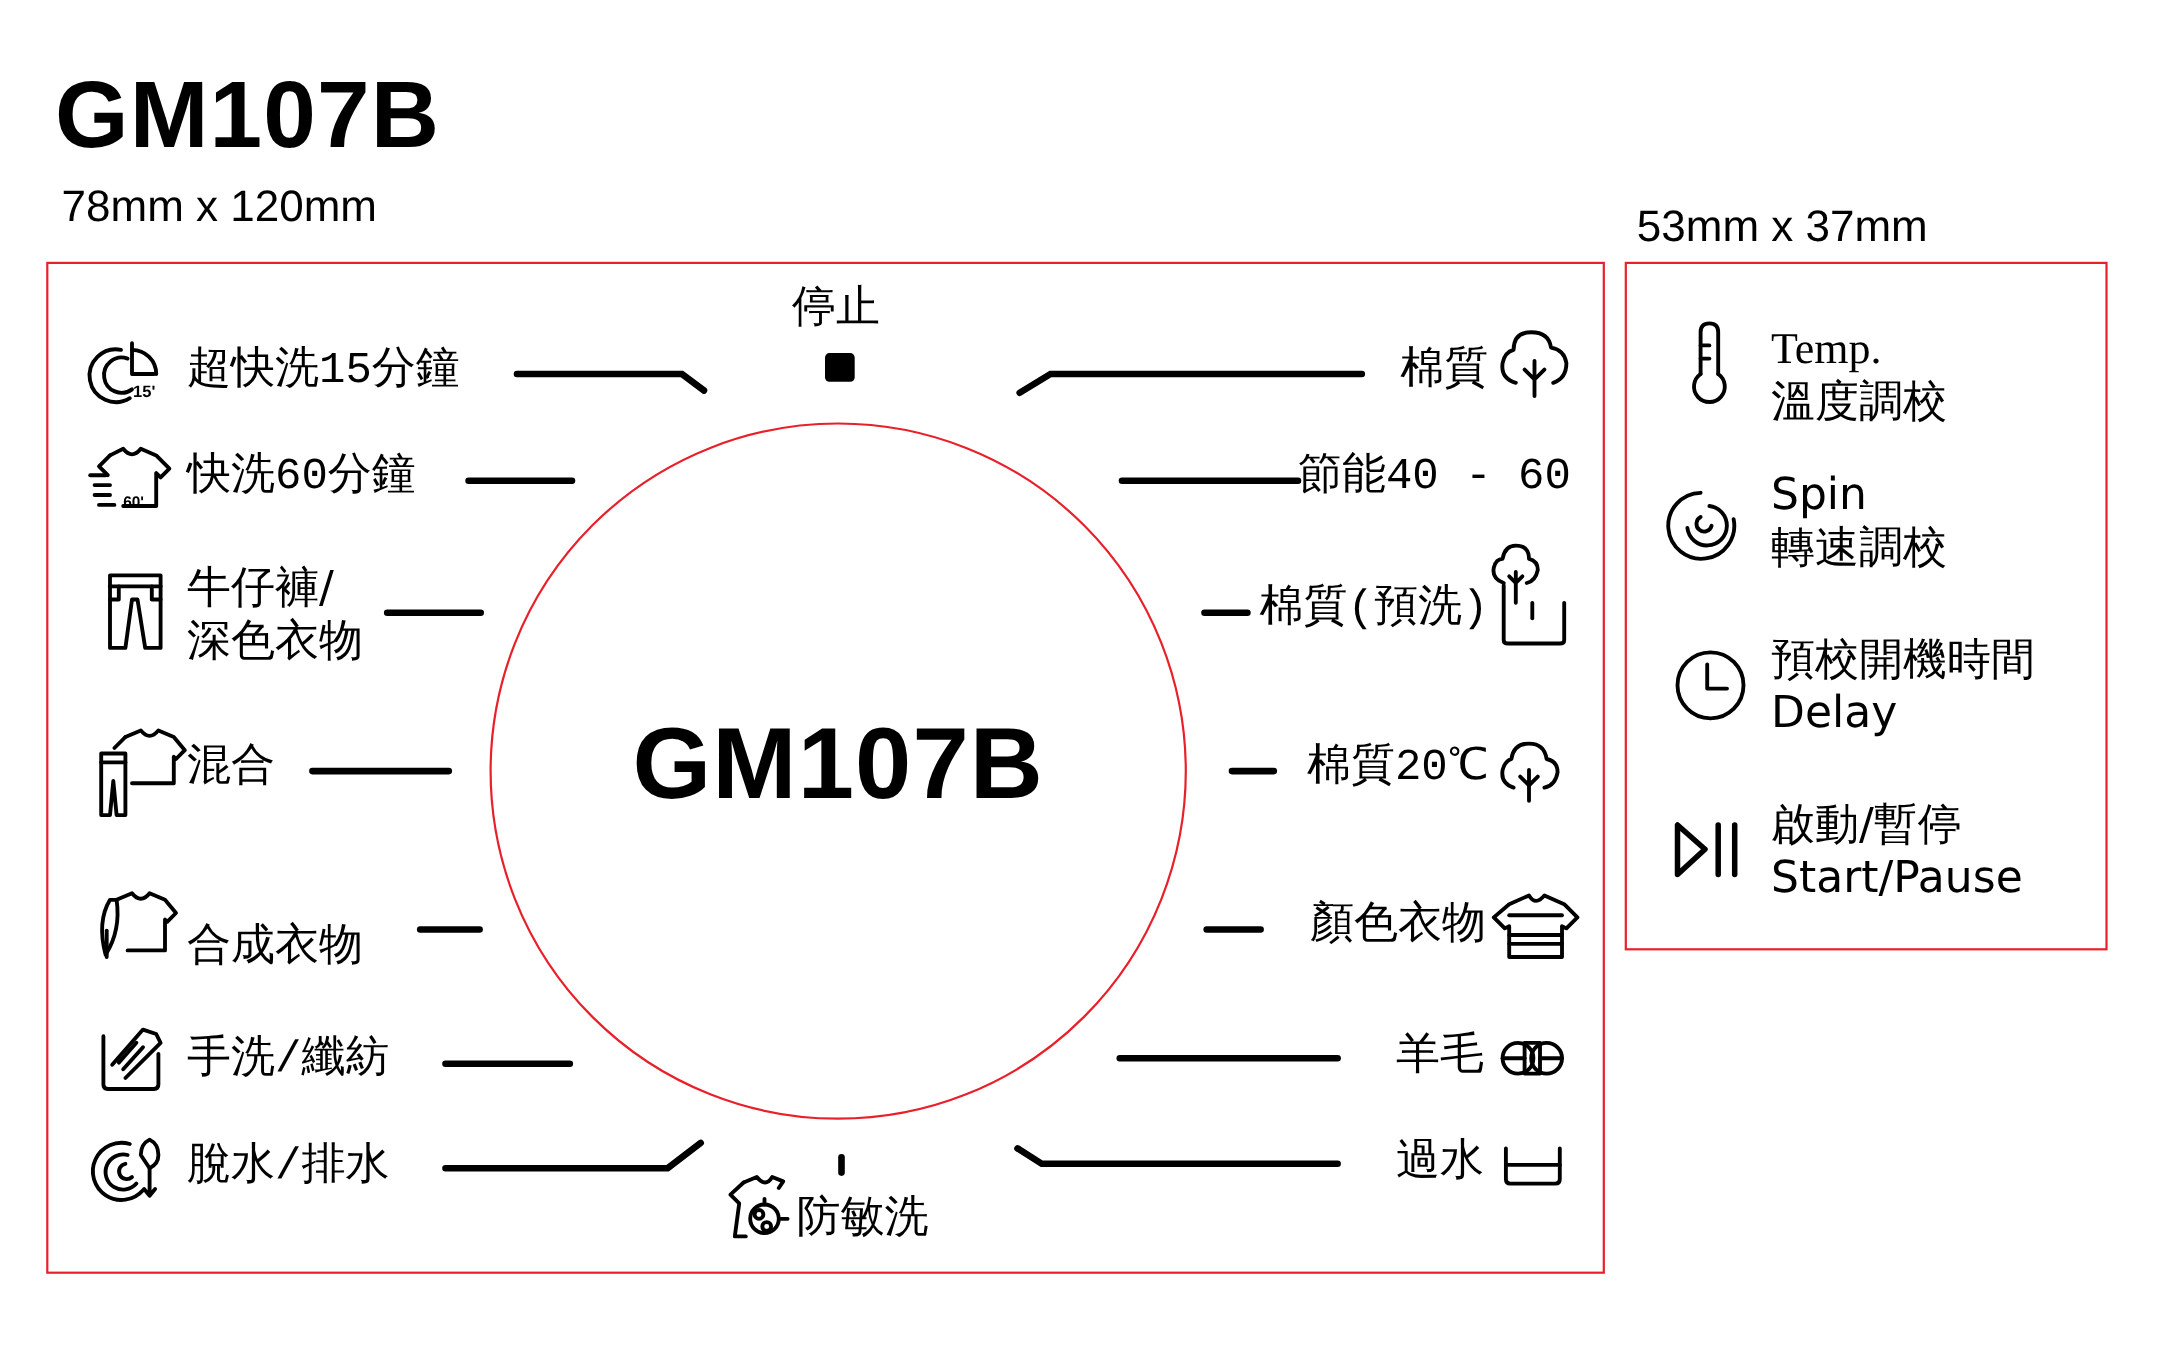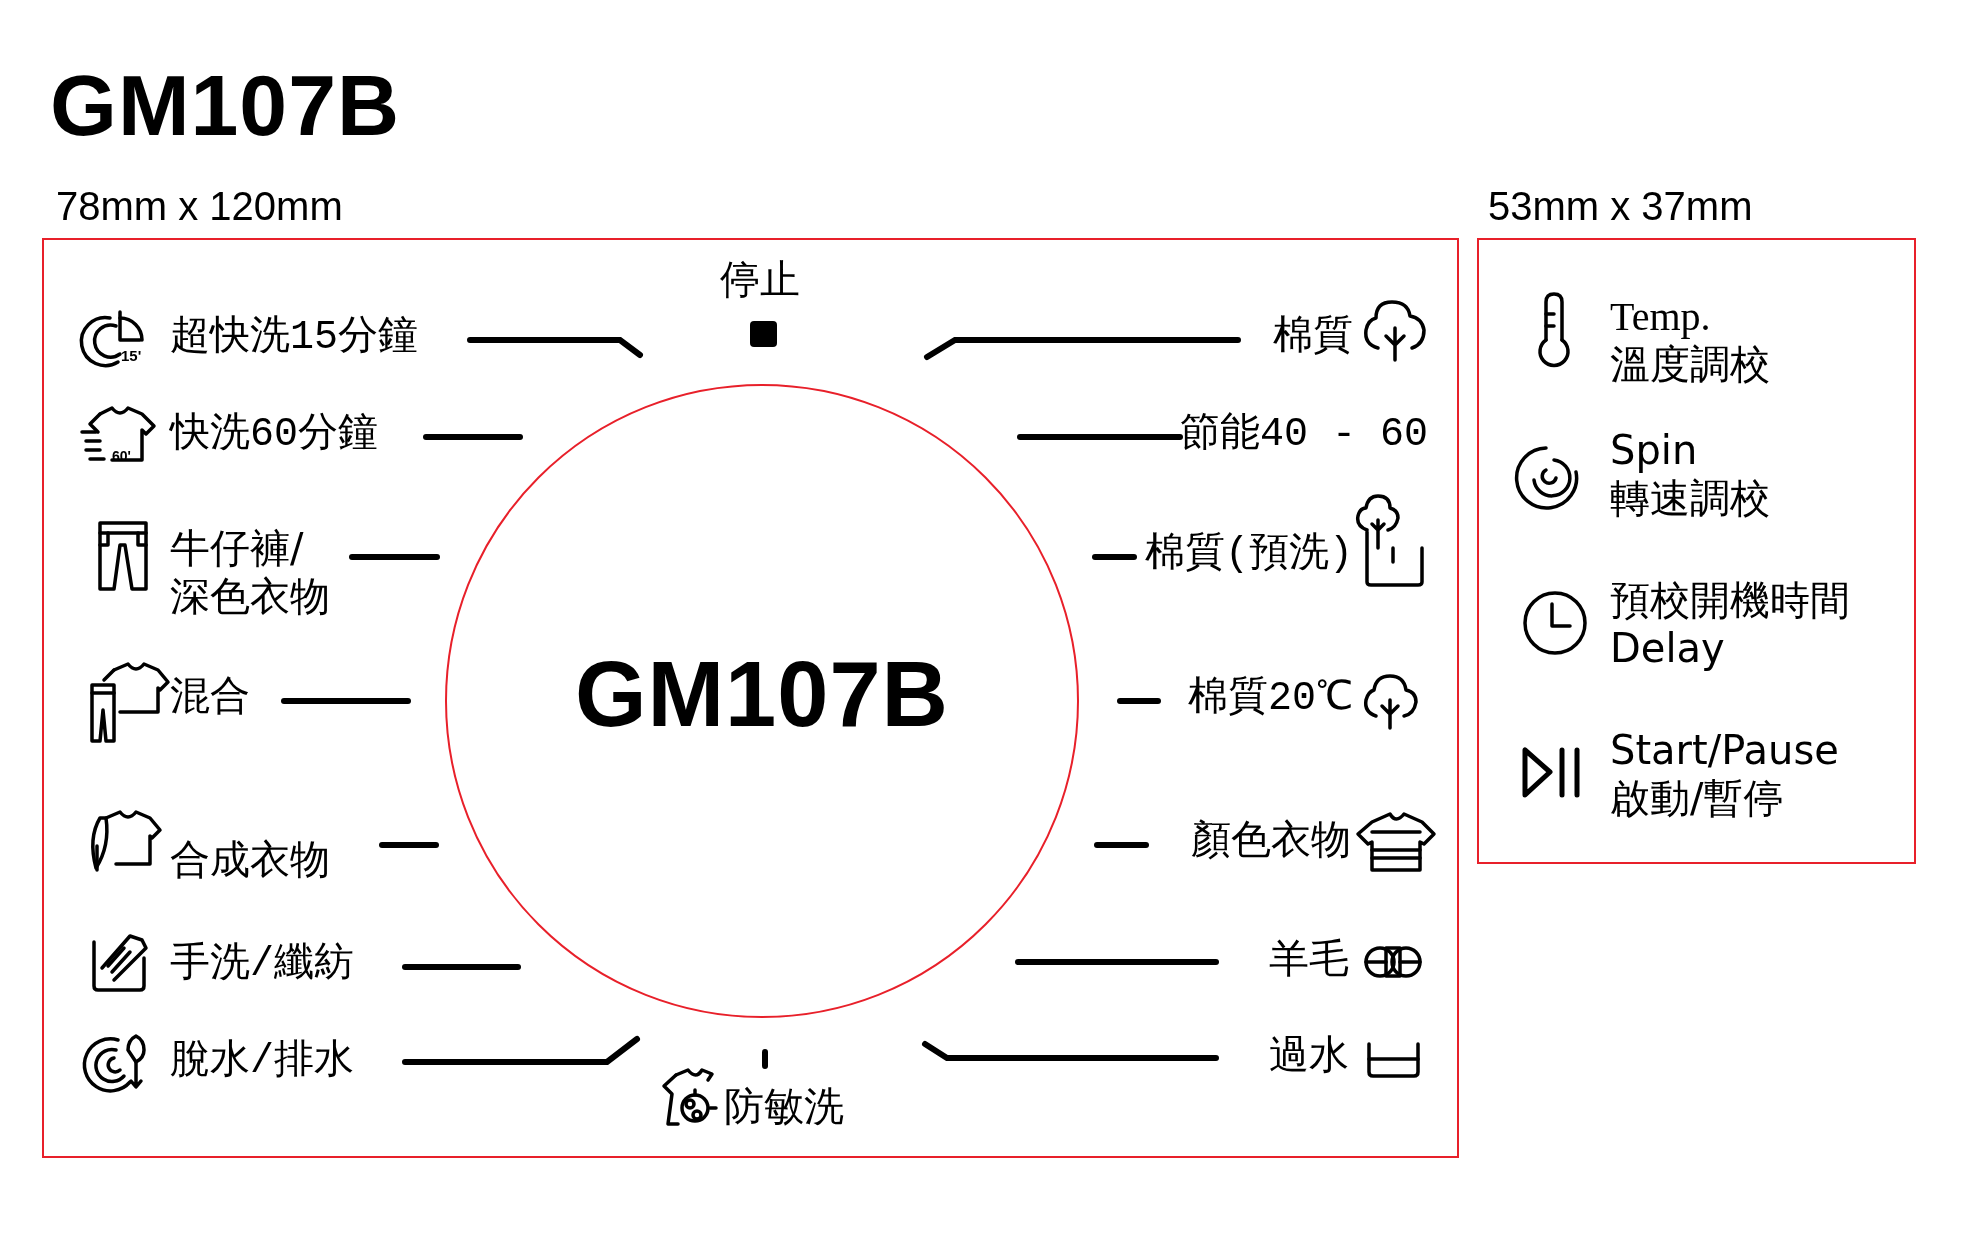--- a/index.html
+++ b/index.html
@@ -9,7 +9,7 @@
   .title { left:50px; top:62px; font-size:86px; font-weight:bold; letter-spacing:1px;
            font-family:"Liberation Sans","DejaVu Sans",sans-serif; line-height:1; }
   .dim { font-size:40px; line-height:1; font-family:"Liberation Sans","DejaVu Sans",sans-serif; }
-  .dim-left { left:56px; top:186px; }
+  .dim-left { left:56px; top:168px; }
   .dim-right { left:1488px; top:186px; }
   .box { border:2px solid #e8202a; box-sizing:border-box; }
   .box-left { left:42px; top:238px; width:1417px; height:920px; }

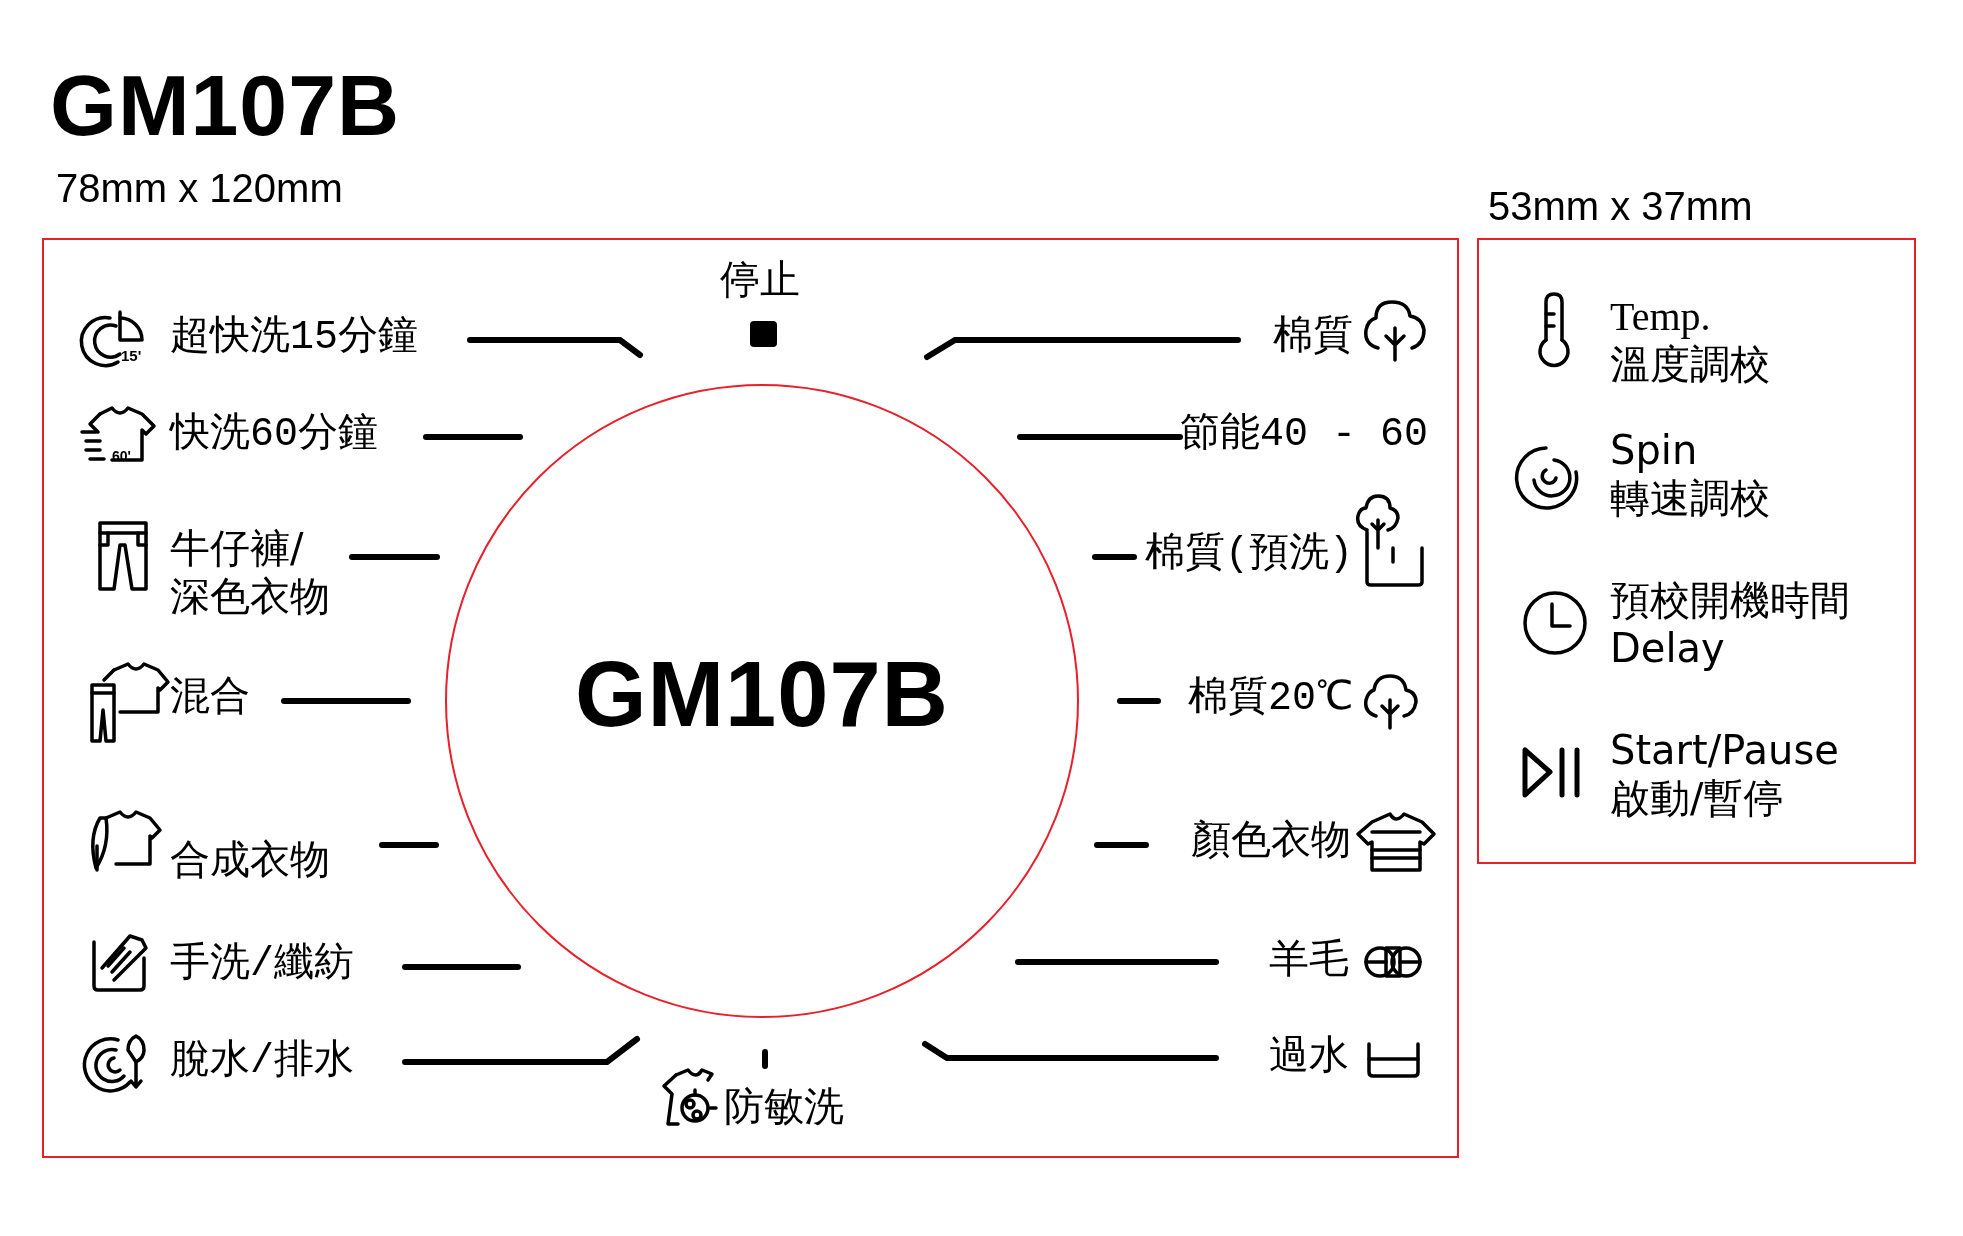--- a/index.html
+++ b/index.html
@@ -189,7 +189,7 @@
 
 <div class="lbl" style="left:170px; top:318px;">超快洗15分鐘</div>
 <div class="lbl" style="left:170px; top:415px;">快洗60分鐘</div>
-<div class="lbl2" style="left:170px; top:524px;">
+<div class="lbl2" style="left:170px; top:510px;">
   <div>牛仔褲/</div>
   <div>深色衣物</div>
 </div>

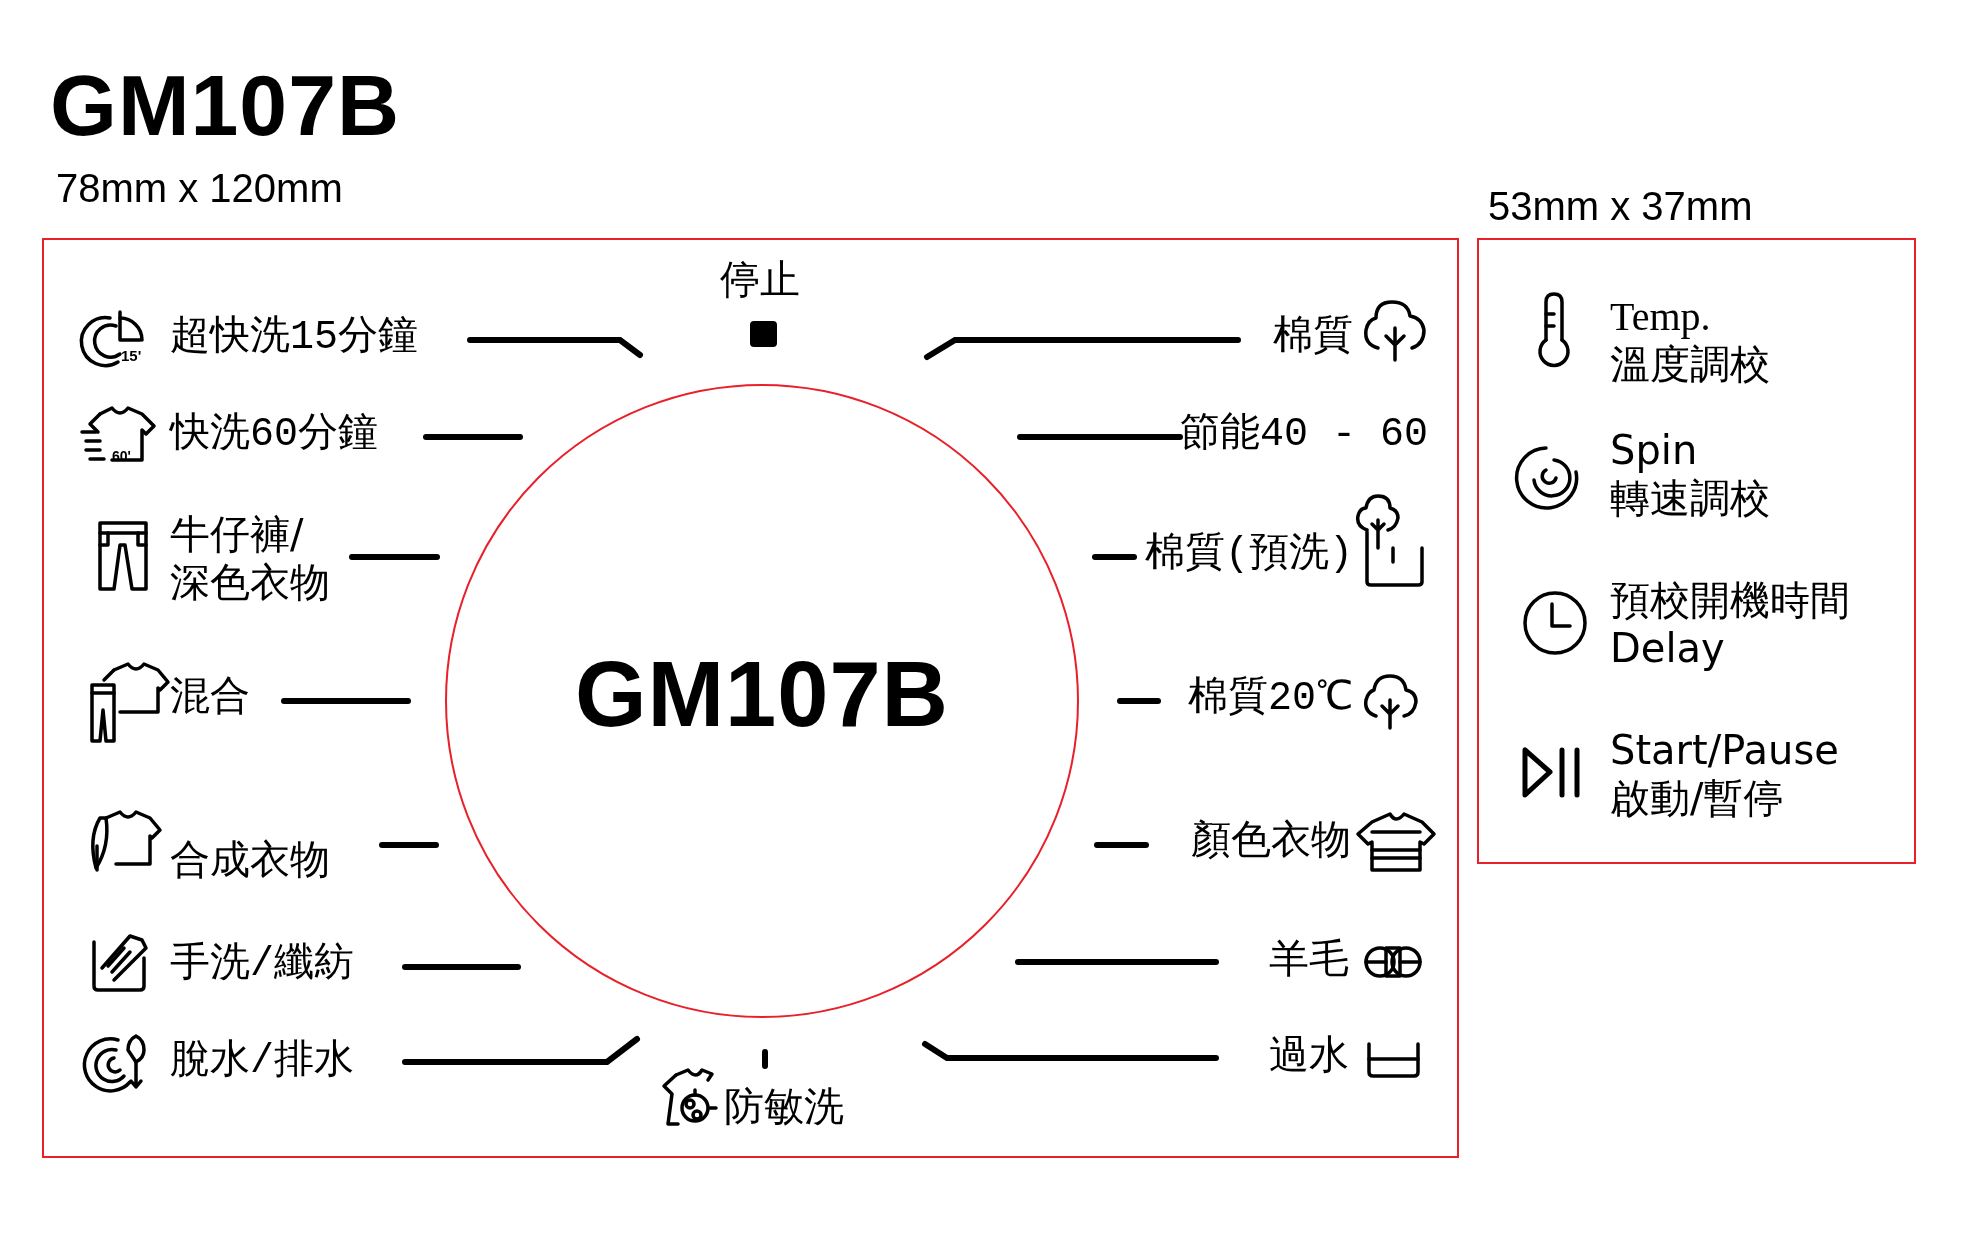--- a/index.html
+++ b/index.html
@@ -223,8 +223,8 @@
   <div>Delay</div>
 </div>
 <div class="ctl" style="top:726px;">
+  <div>啟動/暫停</div>
   <div>Start/Pause</div>
-  <div>啟動/暫停</div>
 </div>
 
 </body></html>

